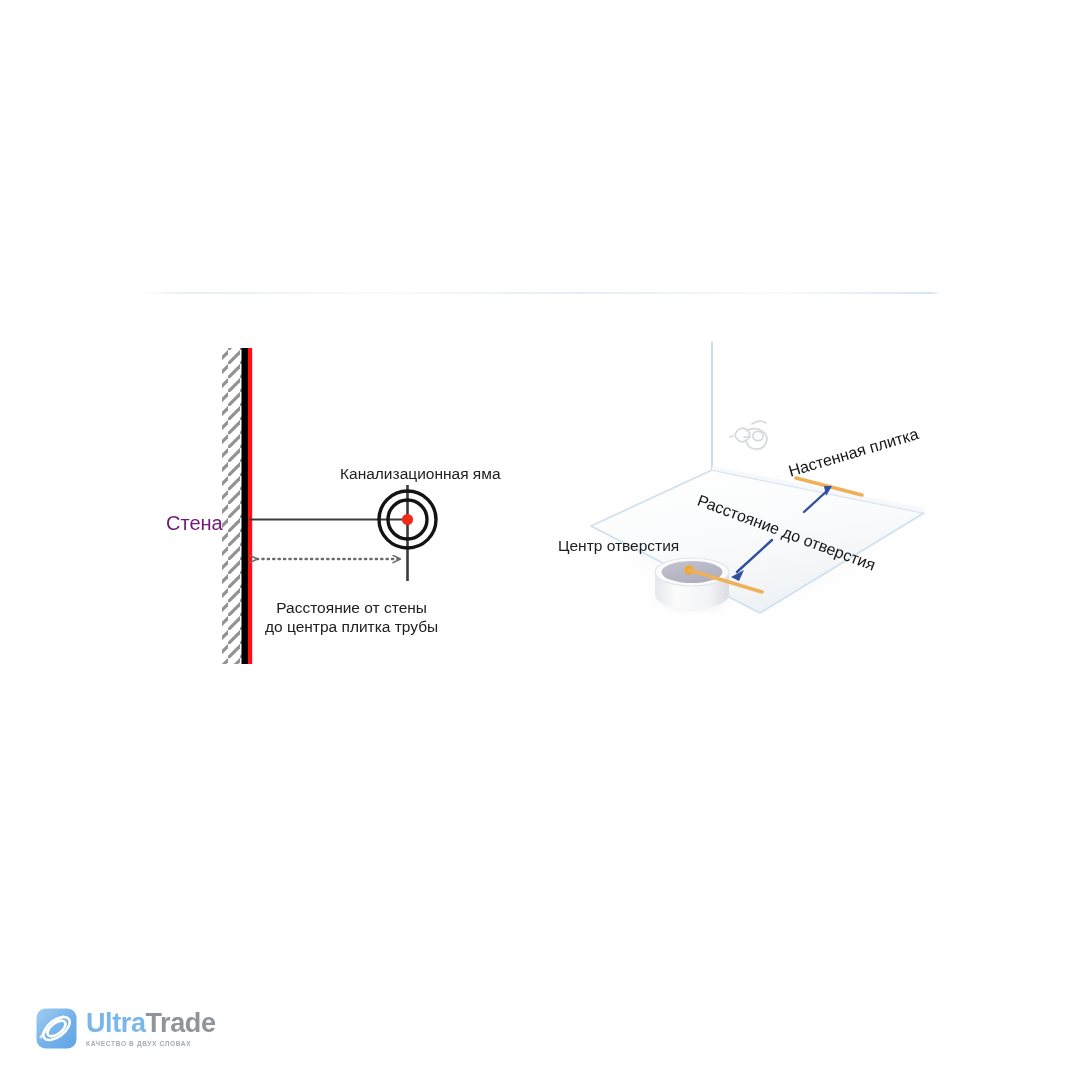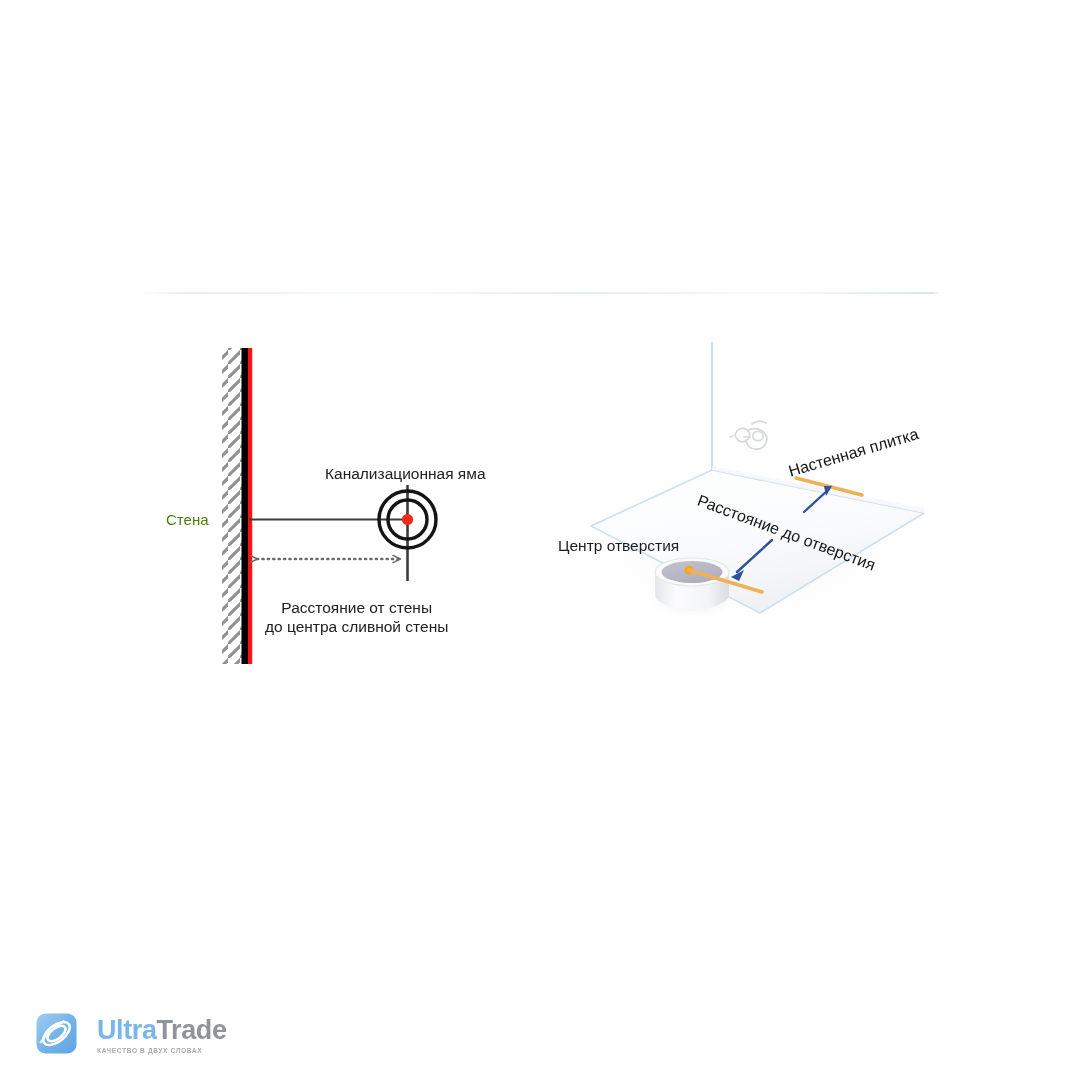--- a/index.html
+++ b/index.html
@@ -43,7 +43,7 @@
     color: #4d7c0f;
   }
   .lbl-pit {
-    left: 325px;
+    left: 340px;
     top: 464px;
     font-size: 15.5px;
     color: #202020;

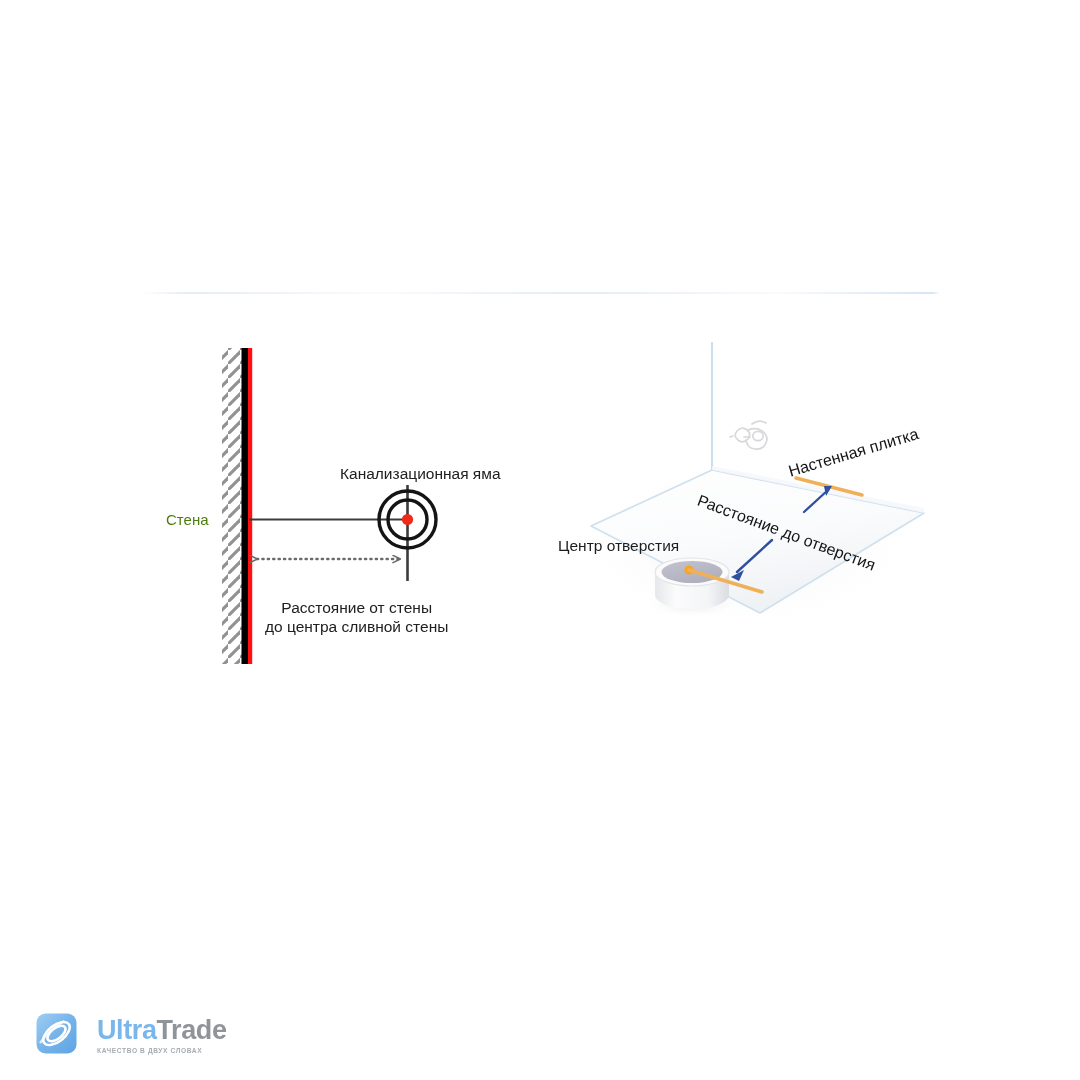--- a/index.html
+++ b/index.html
@@ -39,8 +39,8 @@
   .lbl-wall {
     left: 166px;
     top: 511px;
-    font-size: 15px;
-    color: #4d7c0f;
+    font-size: 20px;
+    color: #701a75;
   }
   .lbl-pit {
     left: 340px;

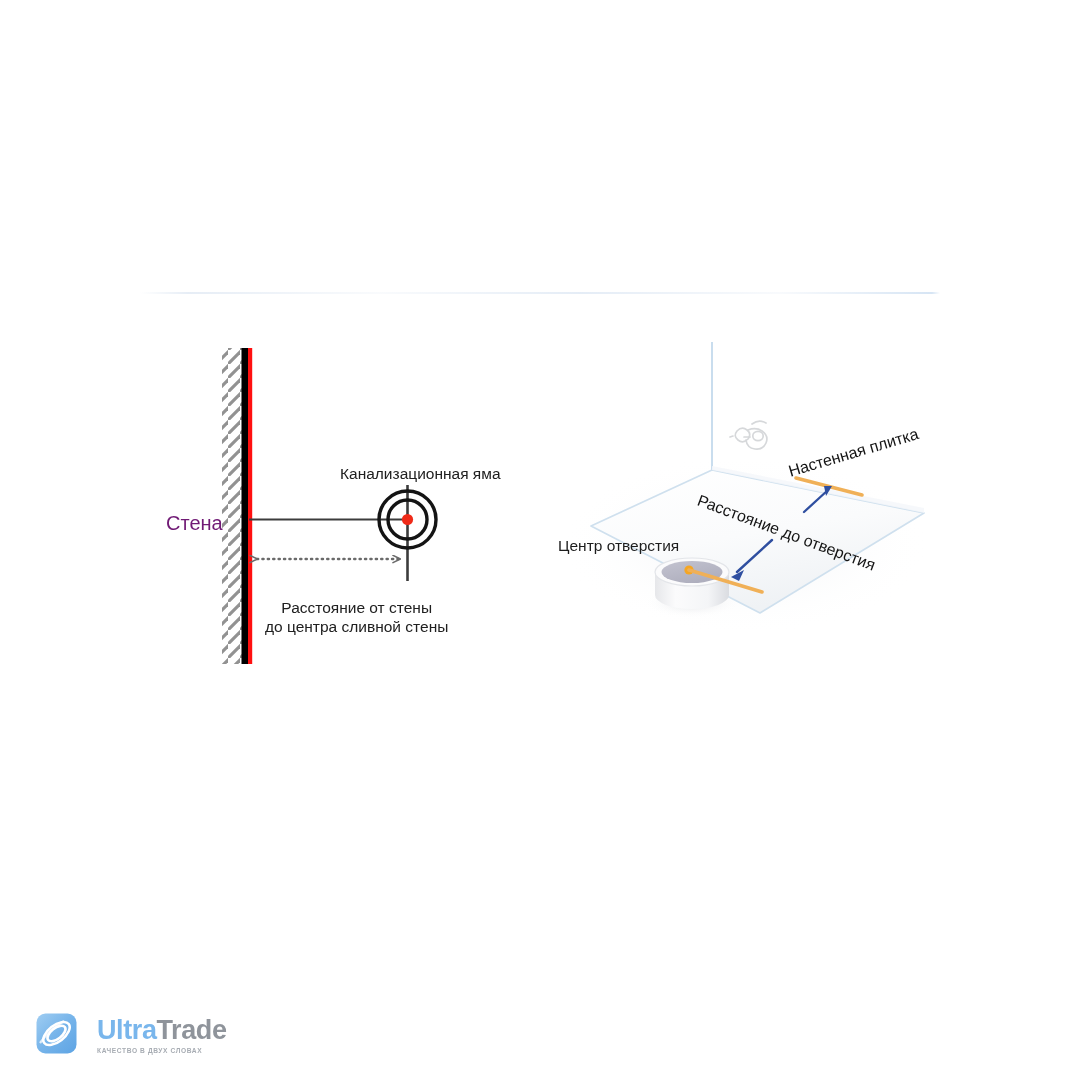--- a/index.html
+++ b/index.html
@@ -250,7 +250,7 @@
   <div class="lbl lbl-pit">Канализационная яма</div>
 
   <div class="lbl lbl-dist-wall">Расстояние от стены
-до центра сливной стены</div>
+до центра плитка трубы</div>
 
   <div class="lbl lbl-drain-center">Центр отверстия</div>
 

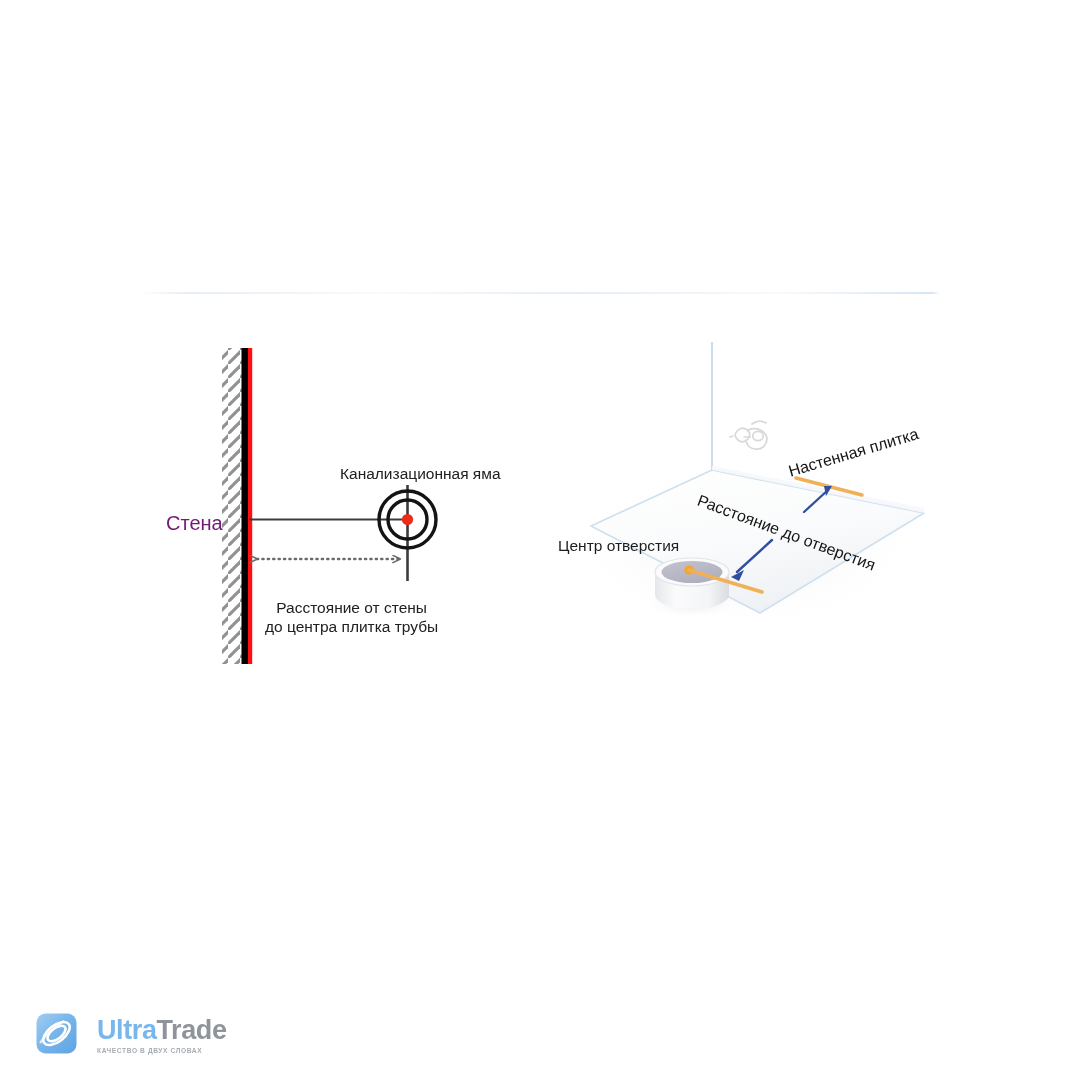--- a/index.html
+++ b/index.html
@@ -86,8 +86,8 @@
     top: 1008px;
     height: 46px;
     display: flex;
-    align-items: flex-end;
-    gap: 20px;
+    align-items: flex-start;
+    gap: 9px;
   }
   .logo-mark {
     width: 41px;

